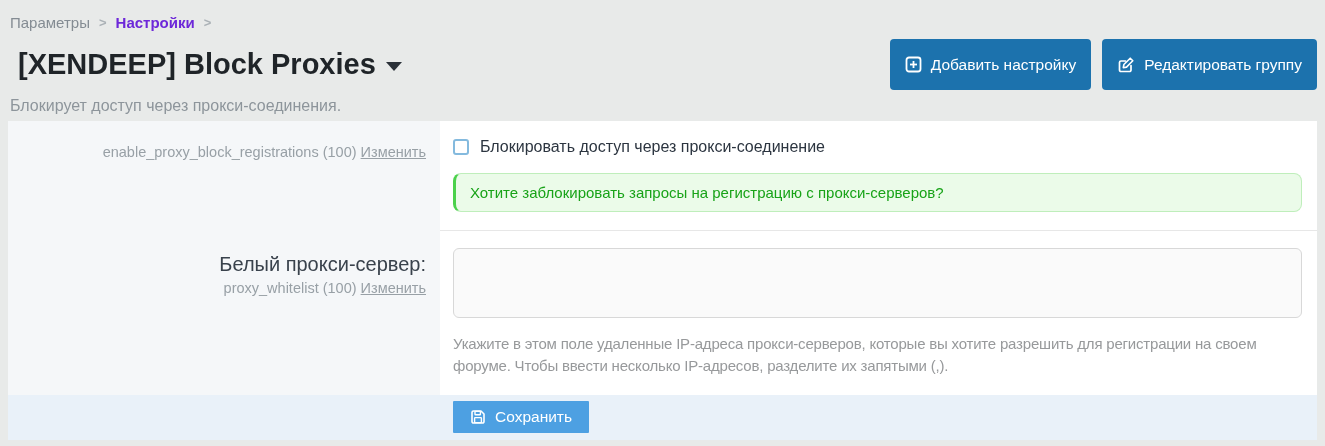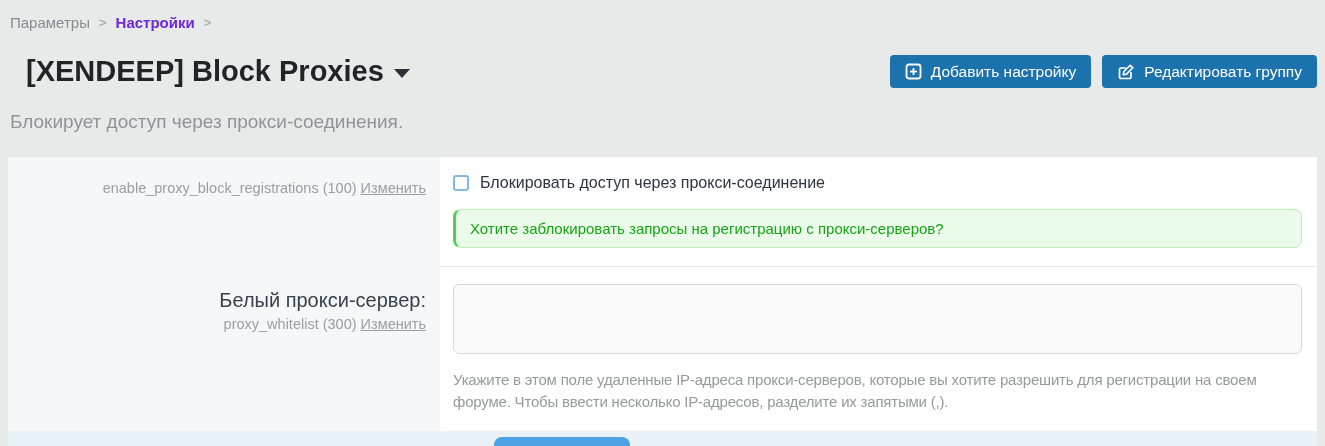--- a/index.html
+++ b/index.html
@@ -36,7 +36,7 @@
     padding:8px 8px 0 10px;
   }
   .page-title{
-    font-size:29px;font-weight:bold;color:#1f2428;margin:16px;
+    font-size:29px;font-weight:bold;color:#1f2428;margin:8px;
     display:flex;align-items:center;gap:10px;cursor:pointer;
   }
   .title-caret{

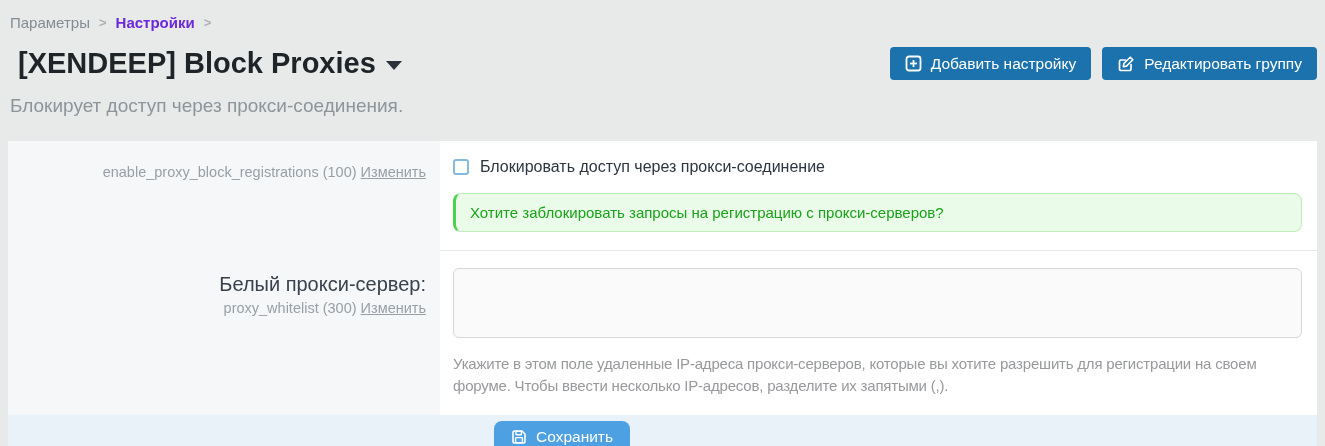--- a/index.html
+++ b/index.html
@@ -50,7 +50,7 @@
     background:var(--accent-dark);color:#fff;
     border:none;border-radius:4px;
     font-size:15.5px;font-family:inherit;
-    padding:7px 15px;height:33px;cursor:pointer;
+    padding:7px 15px;height:51px;cursor:pointer;
   }
   .subtitle{
     padding:7px 10px 24px 10px;

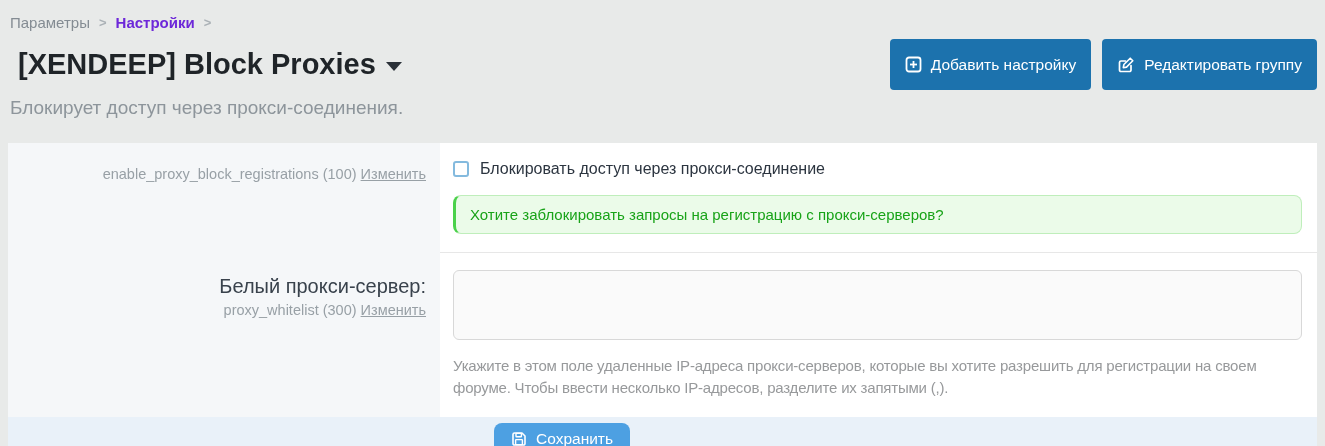--- a/index.html
+++ b/index.html
@@ -53,8 +53,8 @@
     padding:7px 15px;height:51px;cursor:pointer;
   }
   .subtitle{
-    padding:7px 10px 24px 10px;
-    font-size:19px;color:#8d959b;
+    padding:7px 10px 6px 10px;
+    font-size:16px;color:#8d959b;
   }
   
   .form-card{margin:0 8px;background:var(--panel-bg);}

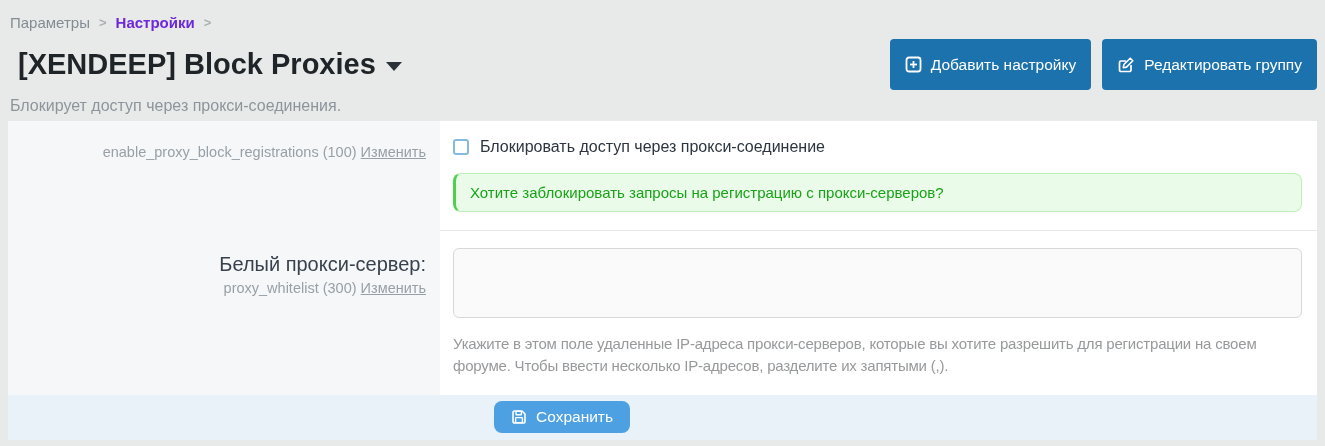--- a/index.html
+++ b/index.html
@@ -177,7 +177,7 @@
     <div class="row-left">
       <div class="field-label">Белый прокси-сервер:</div>
       <span class="meta-line">
-        <span>proxy_whitelist (300)</span>
+        <span>proxy_whitelist (100)</span>
         <a class="edit-link">Изменить</a>
       </span>
     </div>

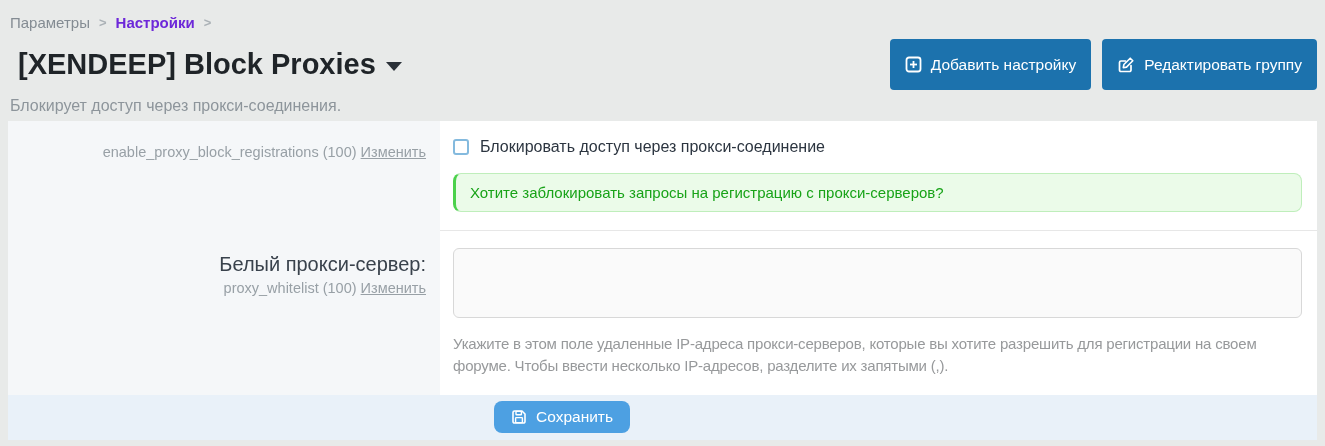--- a/index.html
+++ b/index.html
@@ -109,9 +109,9 @@
   .btn-save{
     display:flex;align-items:center;gap:9px;
     background:var(--accent-light);color:#fff;
-    border:none;border-radius:8px;
+    border:none;border-radius:1px;
     font-size:15.5px;font-family:inherit;
-    padding:7px 17px;height:32px;cursor:pointer;margin-left:41px;
+    padding:7px 17px;height:32px;cursor:pointer;
   }
   .icon{display:inline-flex;align-items:center;}
 </style>

